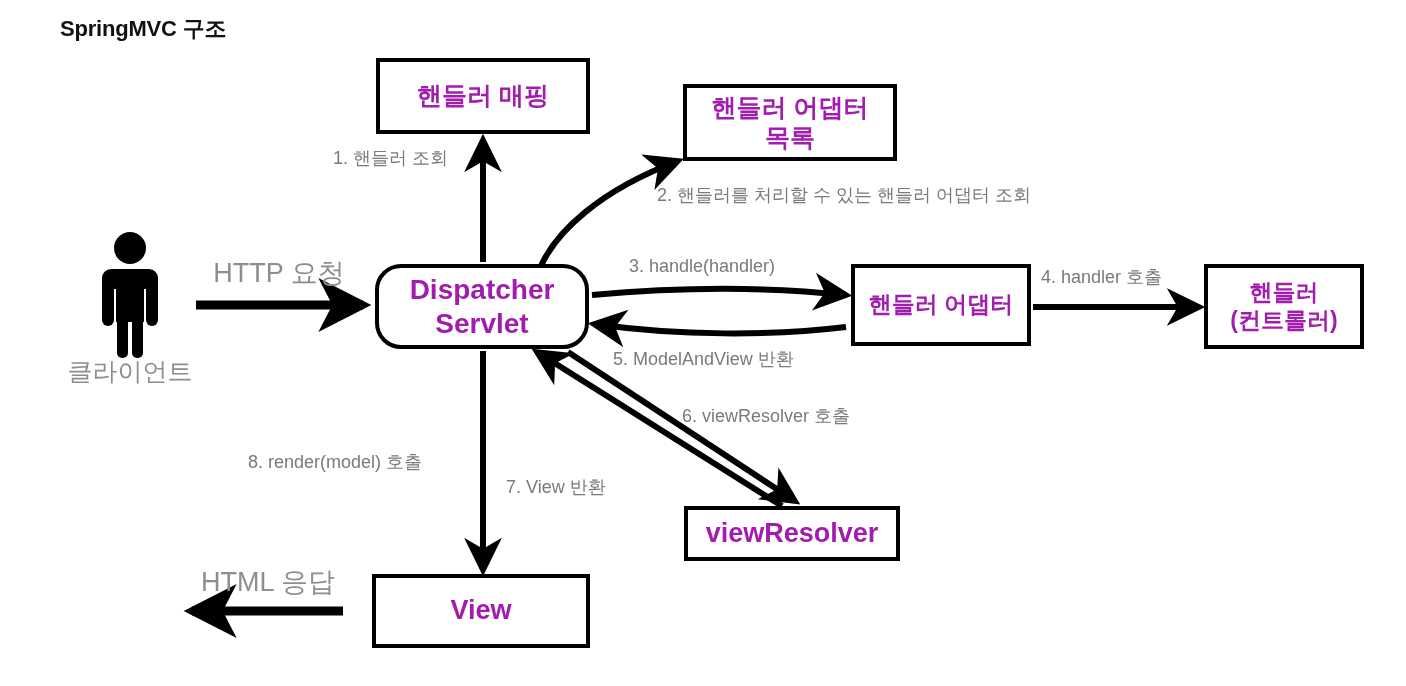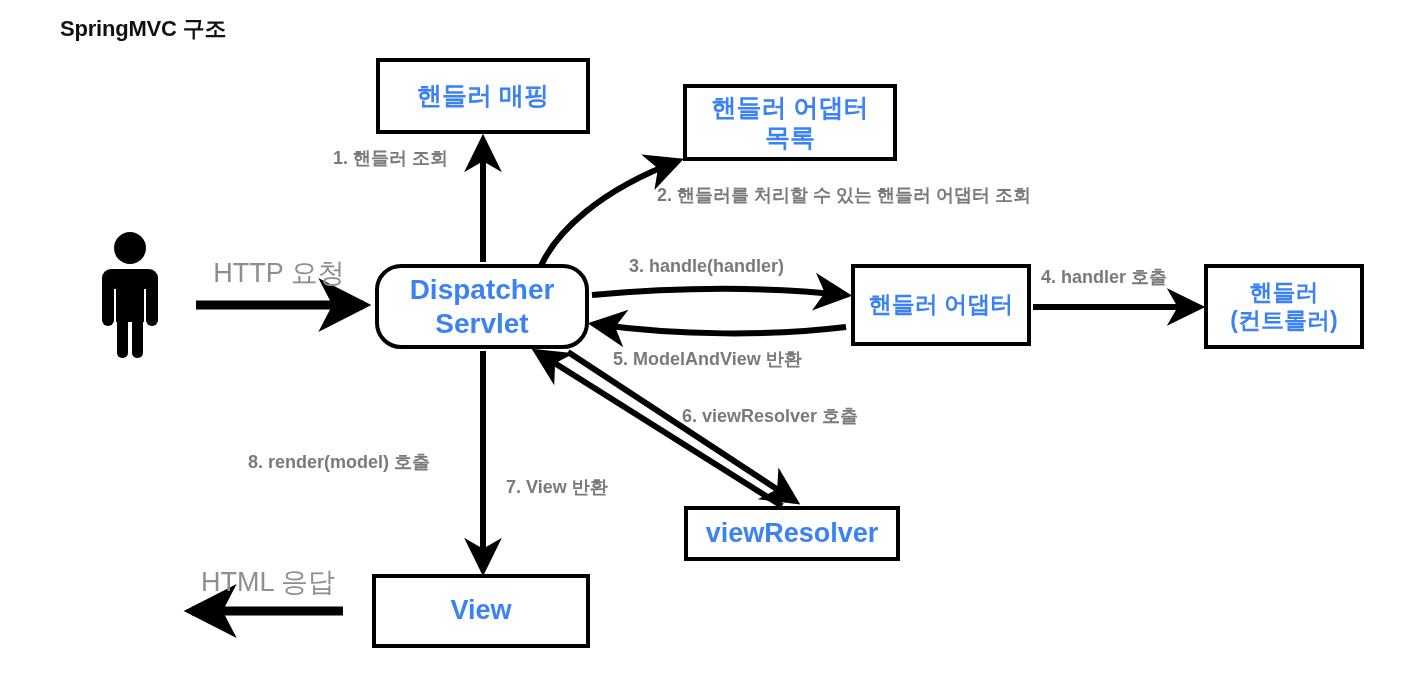--- a/index.html
+++ b/index.html
@@ -43,7 +43,7 @@
     align-items: center;
     justify-content: center;
     text-align: center;
-    color: #3b82f6;
+    color: #a21caf;
     font-size: 25px;
     font-weight: bold;
     line-height: 1.18;

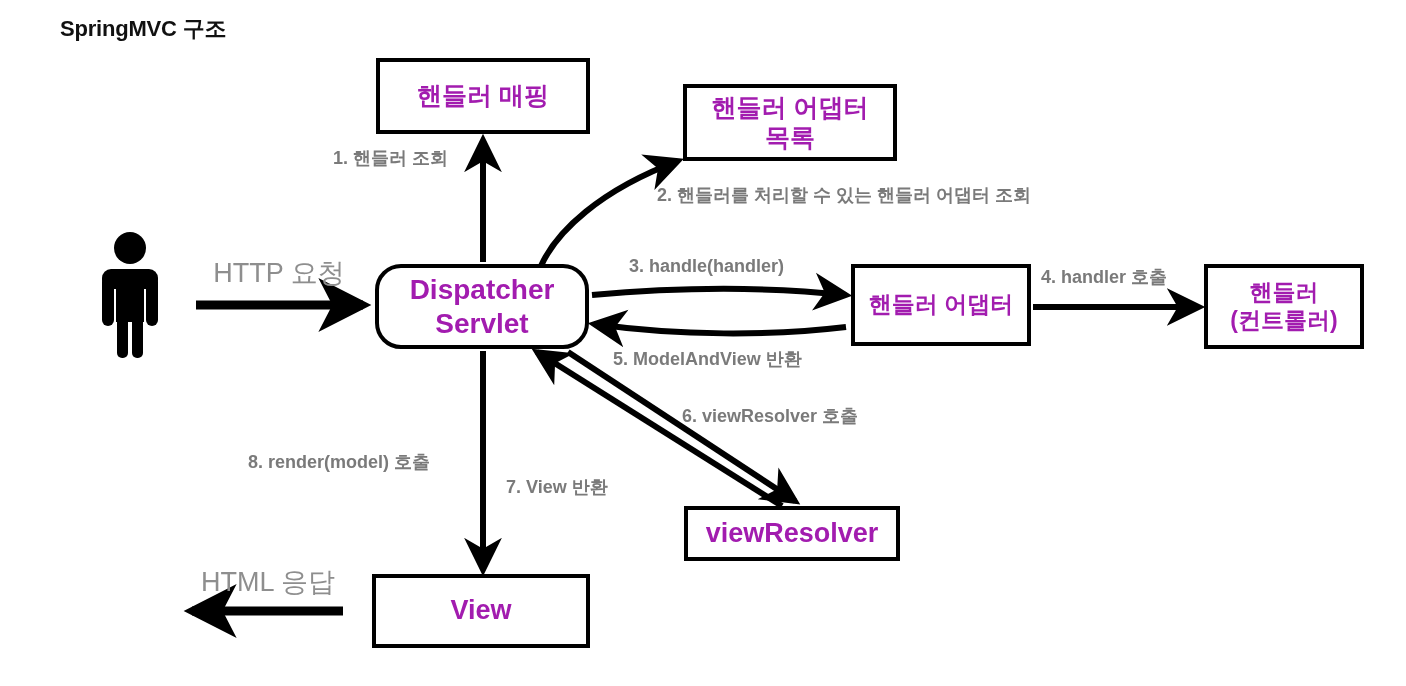--- a/index.html
+++ b/index.html
@@ -53,7 +53,7 @@
   .label {
     position: absolute;
     color: #7a7a7a;
-    font-weight: bold;
+    font-weight: normal;
     font-size: 18px;
     white-space: nowrap;
     z-index: 4;

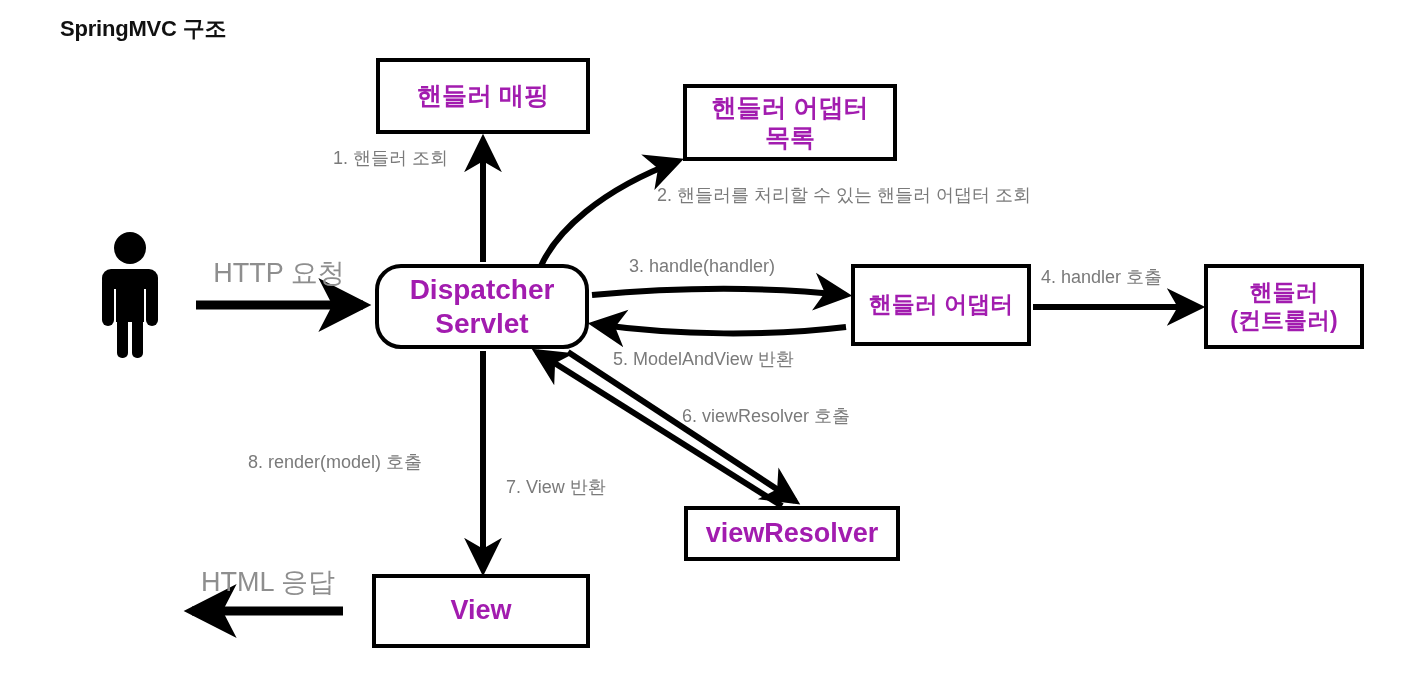--- a/index.html
+++ b/index.html
@@ -130,6 +130,7 @@
       <rect x="44" y="83" width="11" height="44" rx="5" fill="#000000"></rect>
     </svg>
   </div>
+  <div class="actor-caption" style="left:130px; top:355px;">클라이언트</div>
 
   <div class="node" style="left:376px; top:58px; width:214px; height:76px;">핸들러 매핑</div>
 

